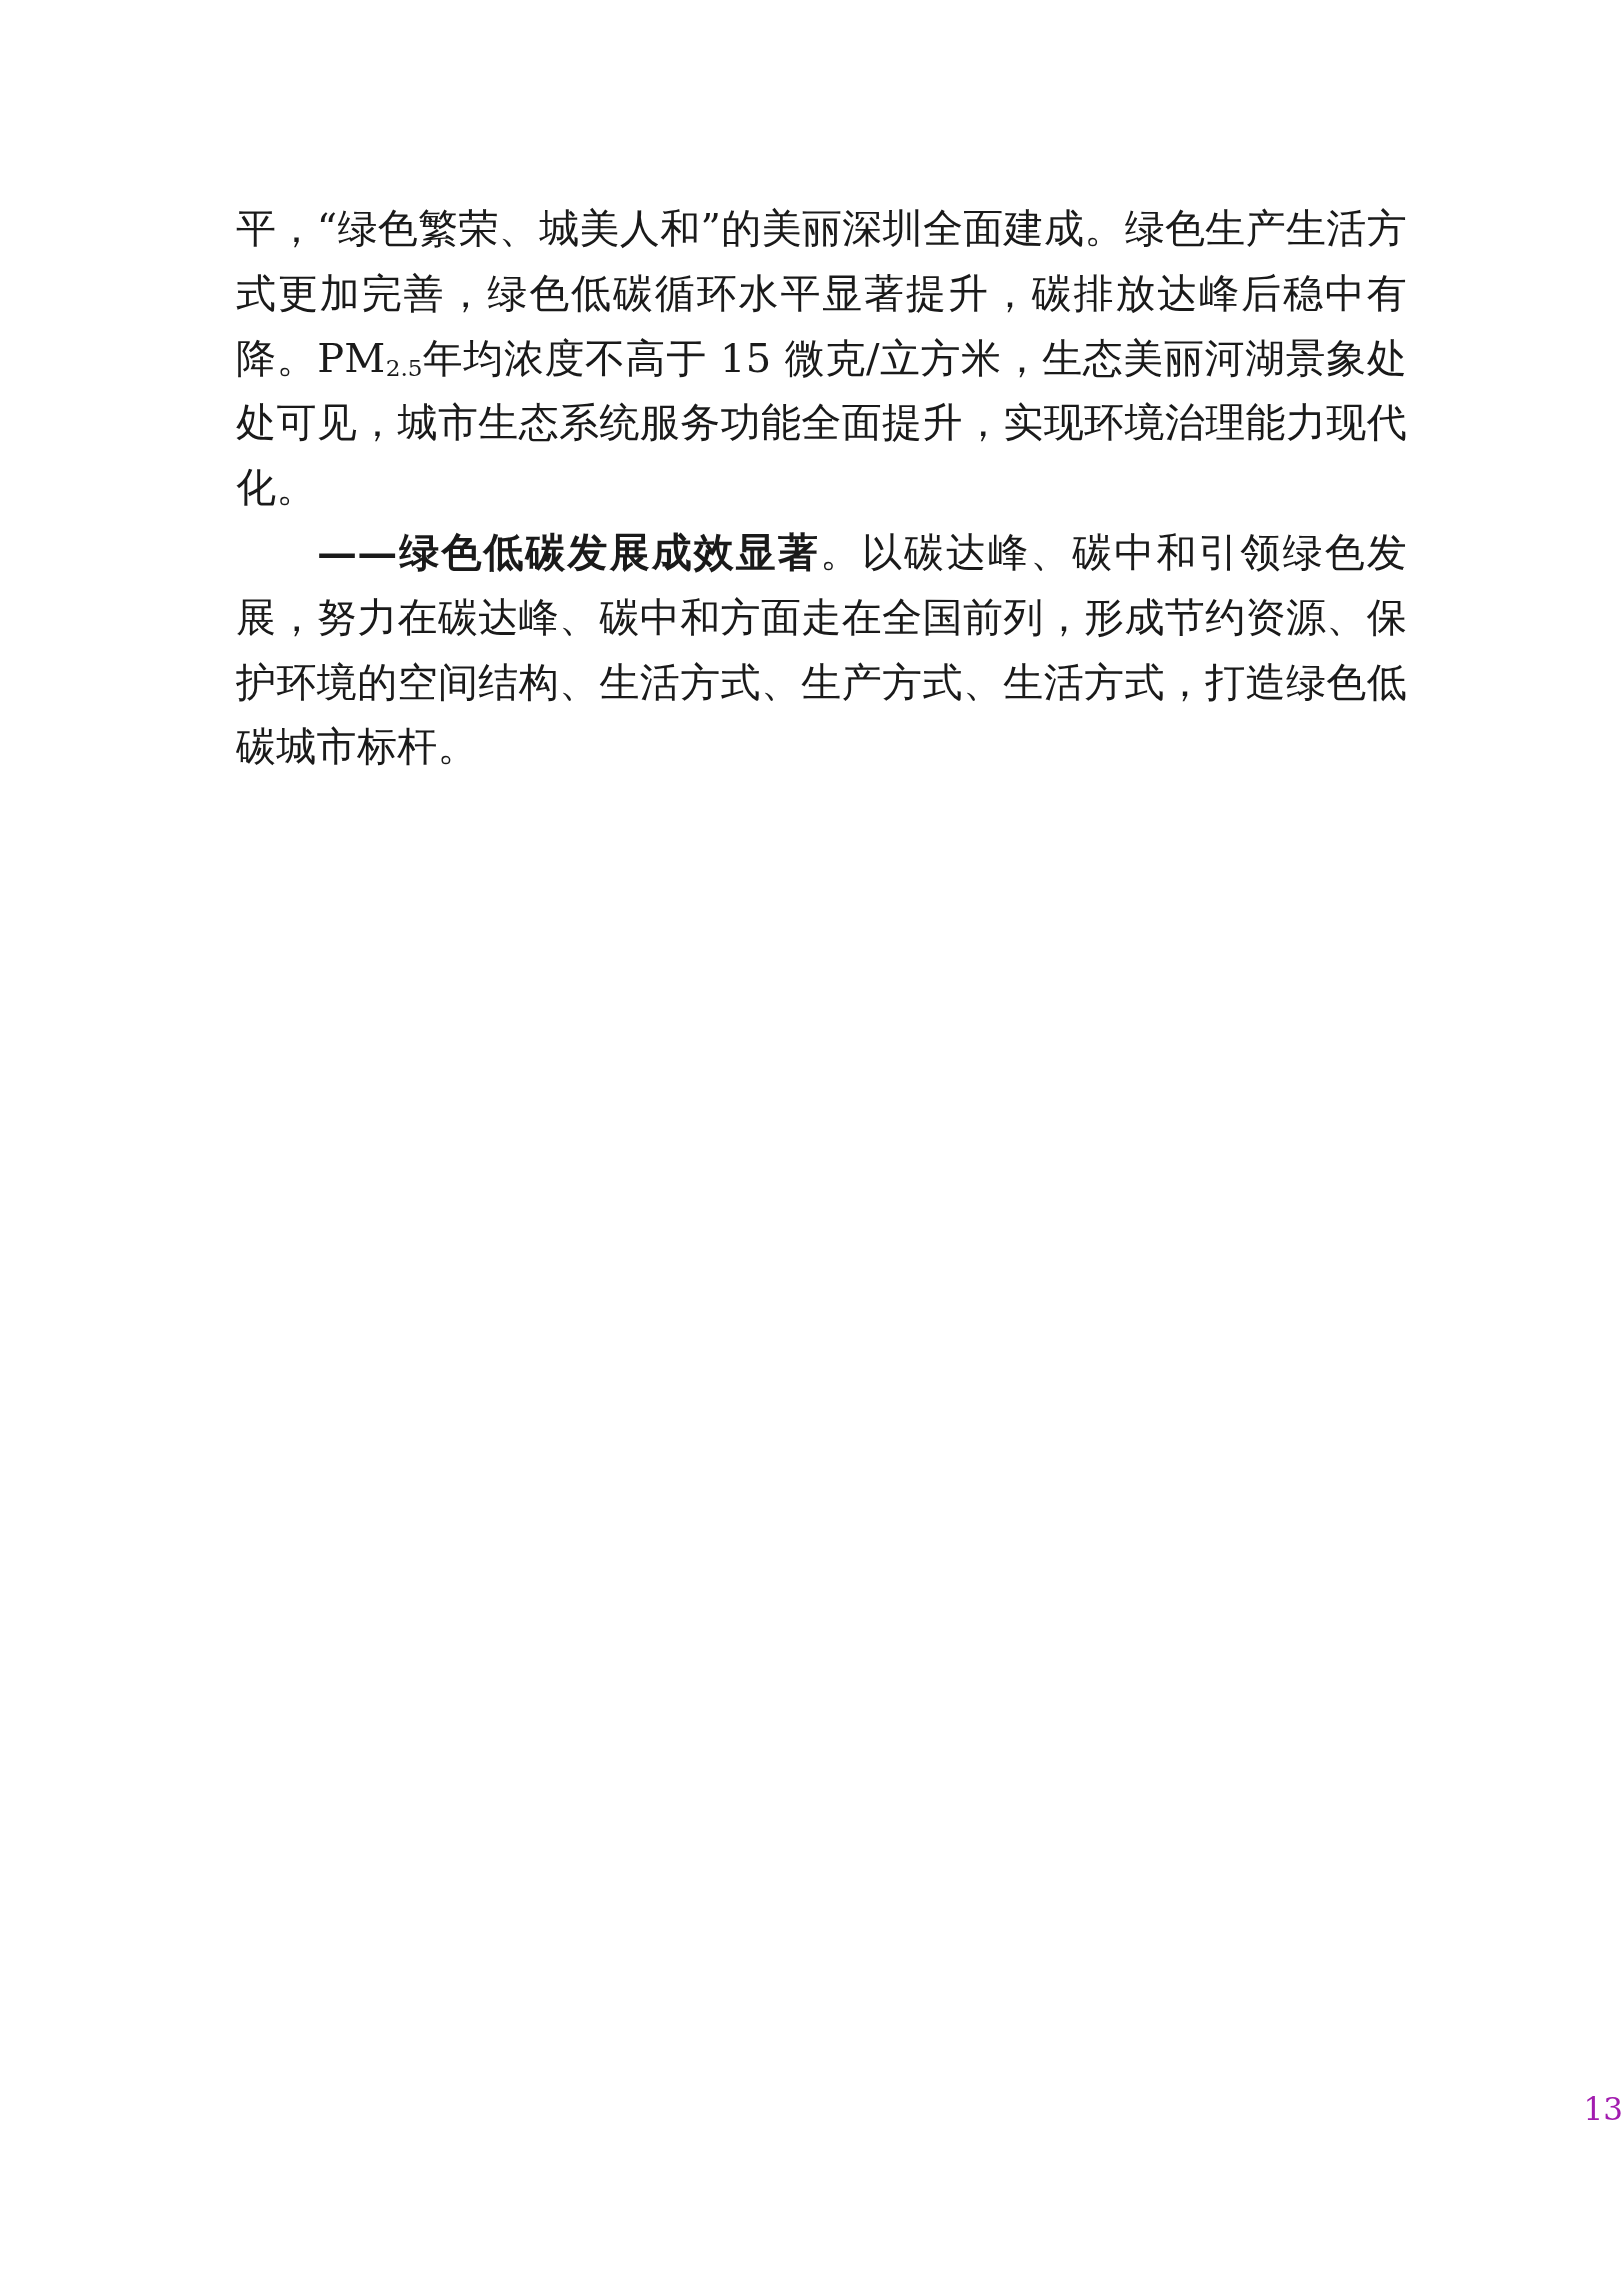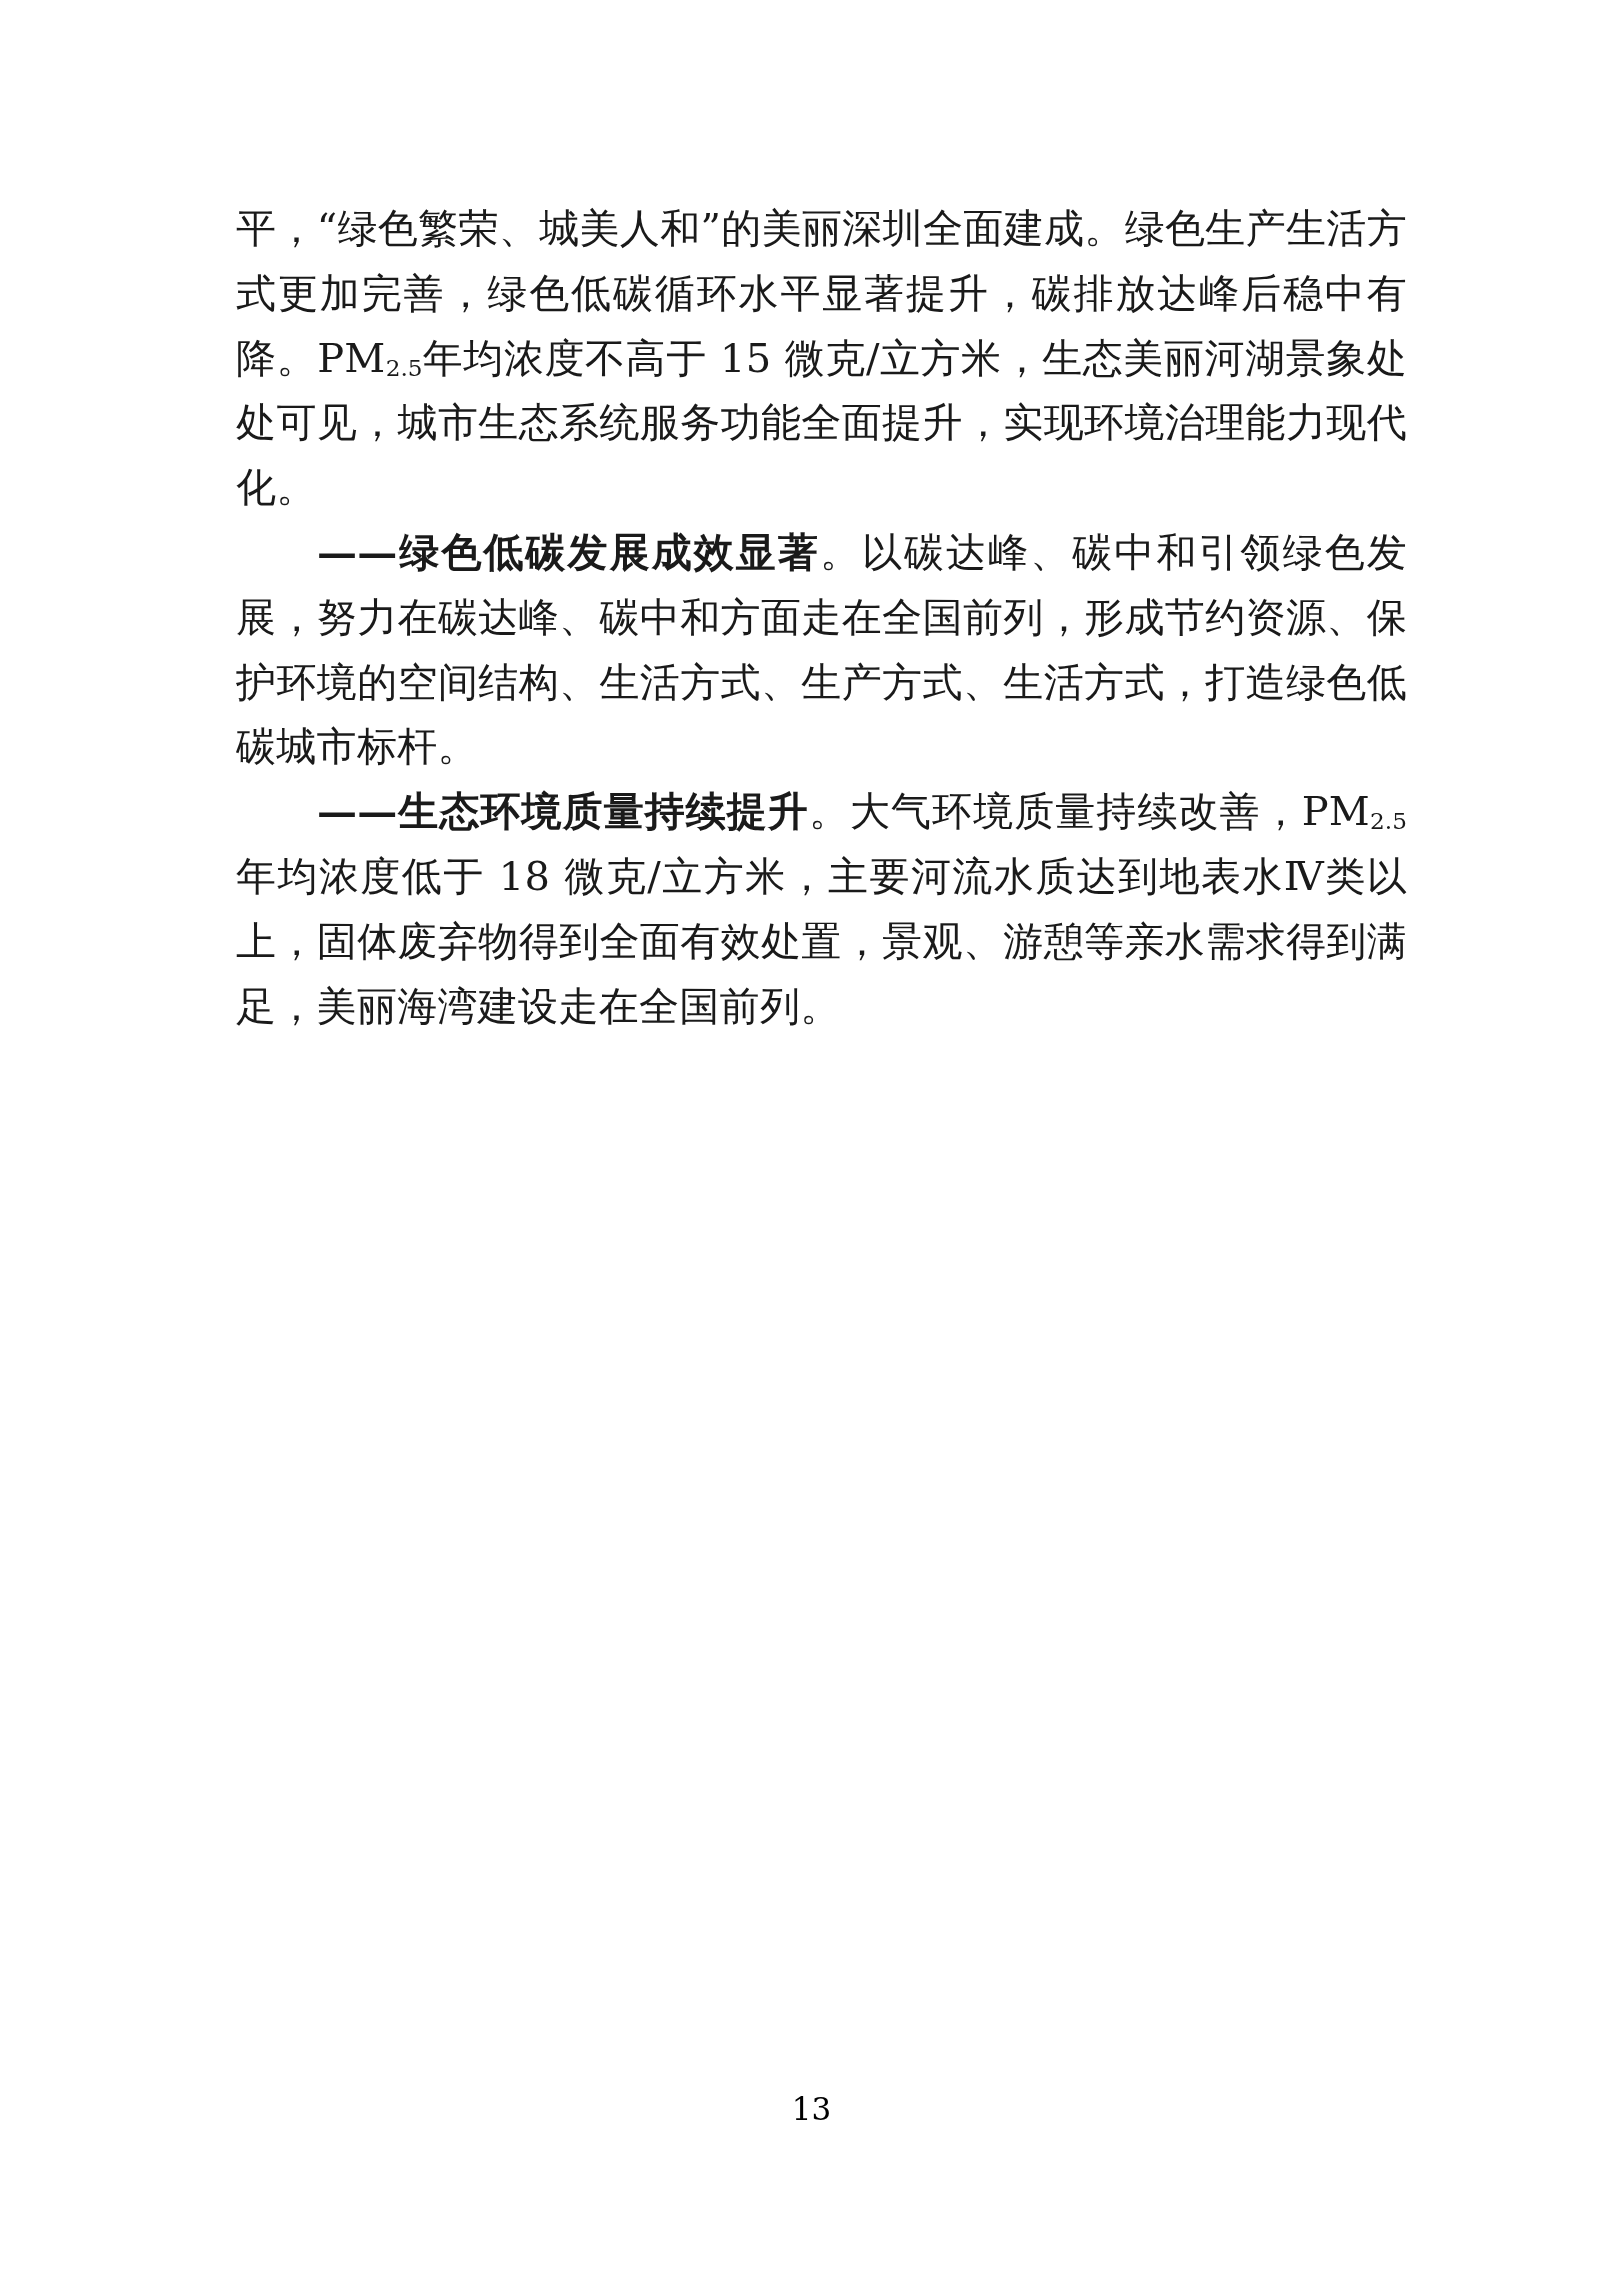--- a/index.html
+++ b/index.html
@@ -72,7 +72,6 @@
     <div id="paragraphs">
         <p class="body-text"><span>平，“绿色繁荣、城美人和”的美丽深圳全面建成。绿色生产生活方式更加完善，绿色低碳循环水平显著提升，碳排放达峰后稳中有降。</span><span class="pm">PM<sub>2.5</sub></span><span>年均浓度不高于 15 微克/立方米，生态美丽河湖景象处处可见，城市生态系统服务功能全面提升，实现环境治理能力现代化。</span></p>
         <p class="body-text indent"><span class="bold dash-lead">——绿色低碳发展成效显著</span><span>。以碳达峰、碳中和引领绿色发展，努力在碳达峰、碳中和方面走在全国前列，形成节约资源、保护环境的空间结构、生活方式、生产方式、生活方式，打造绿色低碳城市标杆。</span></p>
-        <p class="body-text indent"><span class="bold dash-lead">——生态环境质量持续提升</span><span>。大气环境质量持续改善，</span><span class="pm">PM<sub>2.5</sub></span><span>年均浓度低于 18 微克/立方米，主要河流水质达到地表水Ⅳ类以上，固体废弃物得到全面有效处置，景观、游憩等亲水需求得到满足，美丽海湾建设走在全国前列。</span></p>
       </div>
   </div>
   <div class="page-number">13</div>

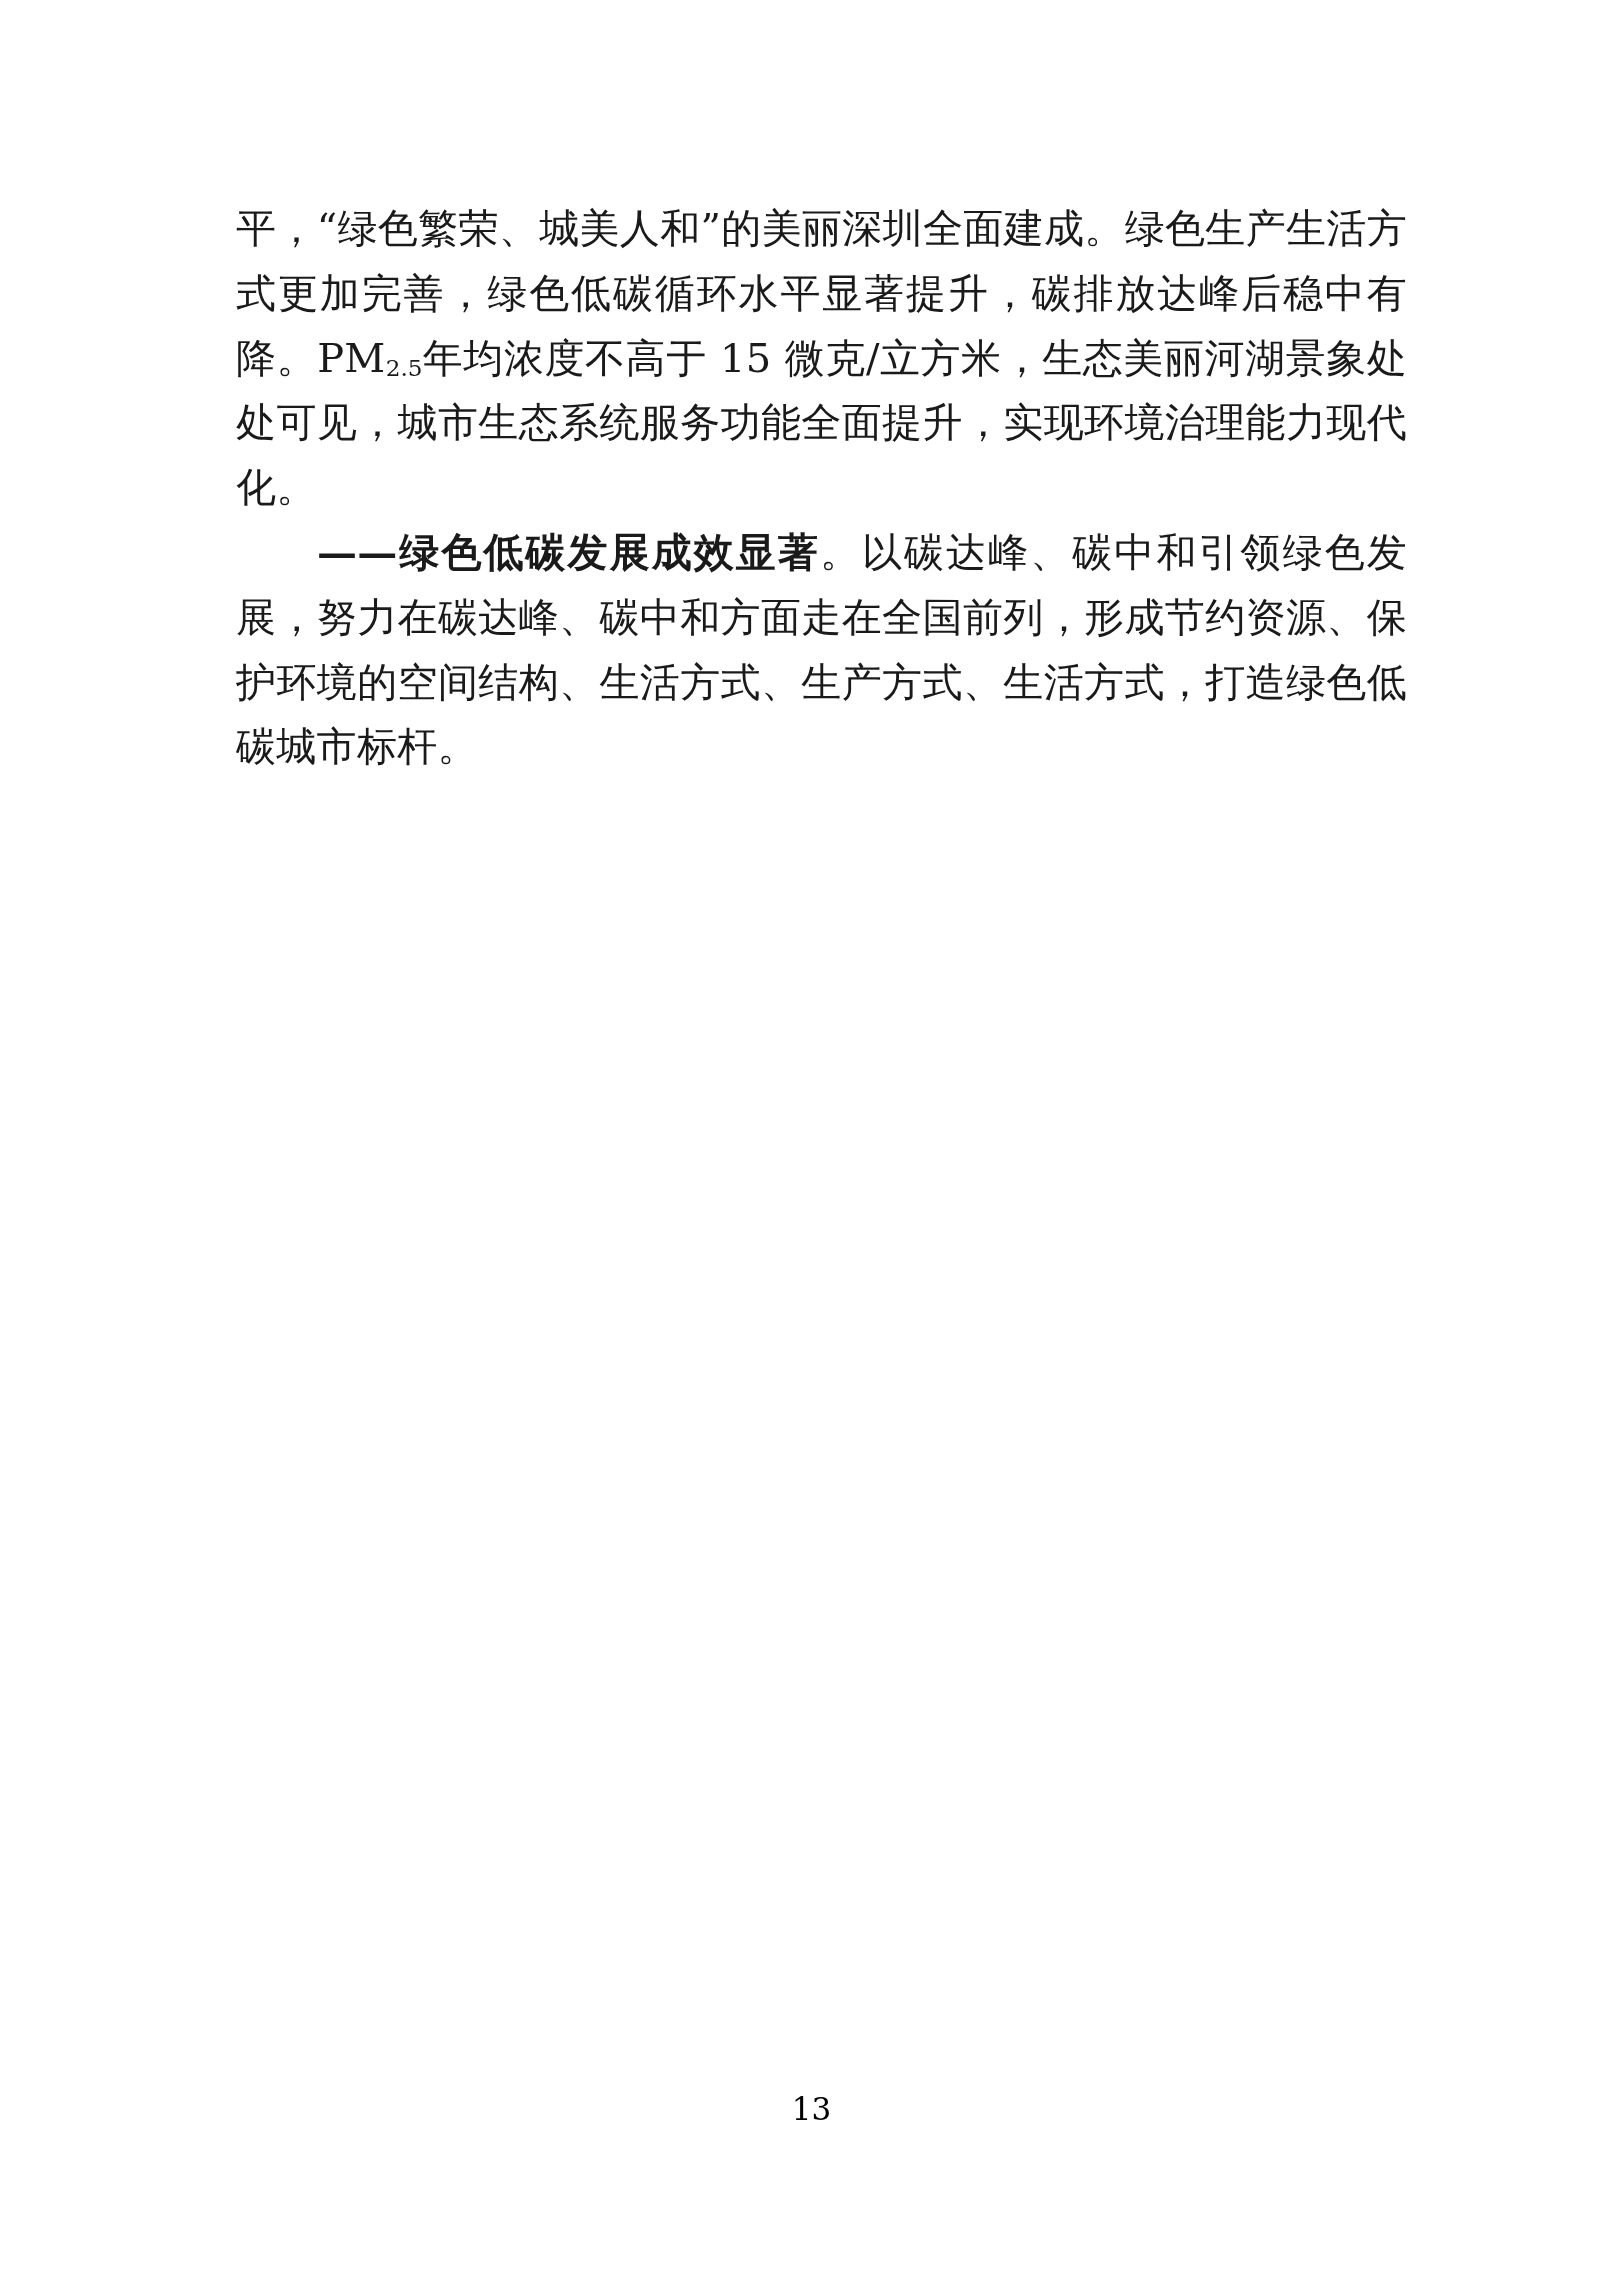--- a/index.html
+++ b/index.html
@@ -58,10 +58,10 @@
     left: 0;
     right: 0;
     top: 2091px;
-    text-align: center;
+    text-align: right;
     font-size: 31px;
     font-family: "DejaVu Serif", "Liberation Serif", serif;
-    color: #000000;
+    color: #a21caf;
   }
 </style>
 </head>

